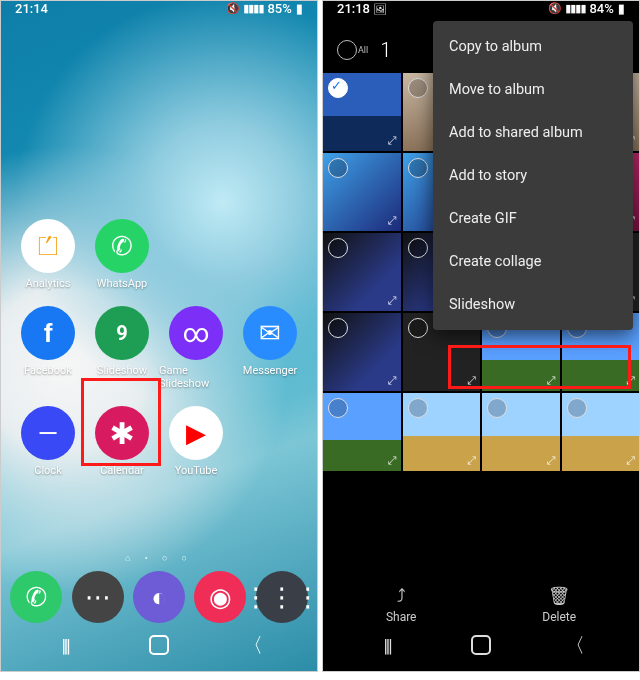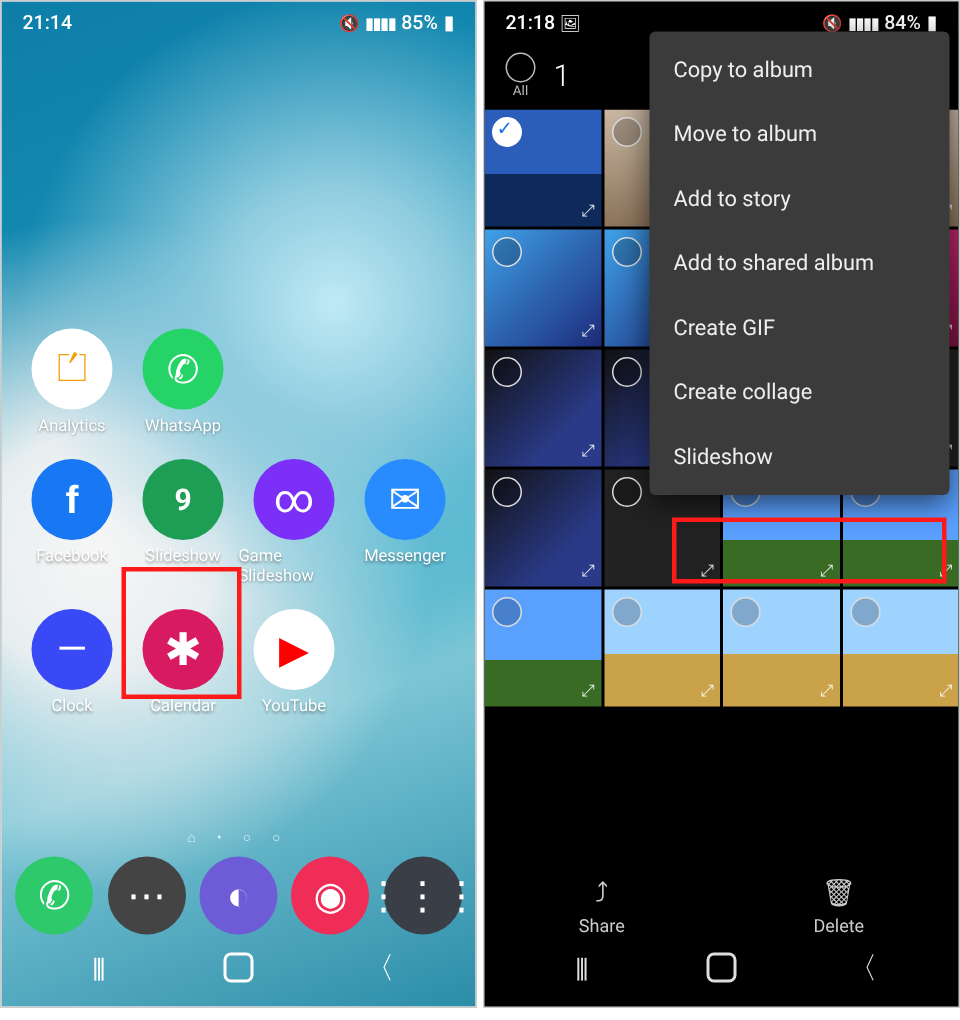--- a/index.html
+++ b/index.html
@@ -13,7 +13,7 @@
     radial-gradient(circle at 20% 55%, #f6f6f6 0%, #e8eef0 18%, rgba(232,238,240,0) 50%),
     linear-gradient(160deg,#0e7ea8 0%,#1590b6 35%,#3aaec9 55%,#7cc6d6 70%,#2b8da8 100%);
     color:#fff}
-  .statusbar{display:flex;justify-content:space-between;align-items:center;height:28px;padding:0 14px;font-size:13px;font-weight:500}
+  .statusbar{display:flex;justify-content:space-between;align-items:flex-start;height:28px;padding:0 14px;font-size:13px;font-weight:500}
   .statusbar.dark{color:#fff}
   .status-right{display:flex;gap:4px;align-items:center}
   .sig{font-size:11px;letter-spacing:-1px}

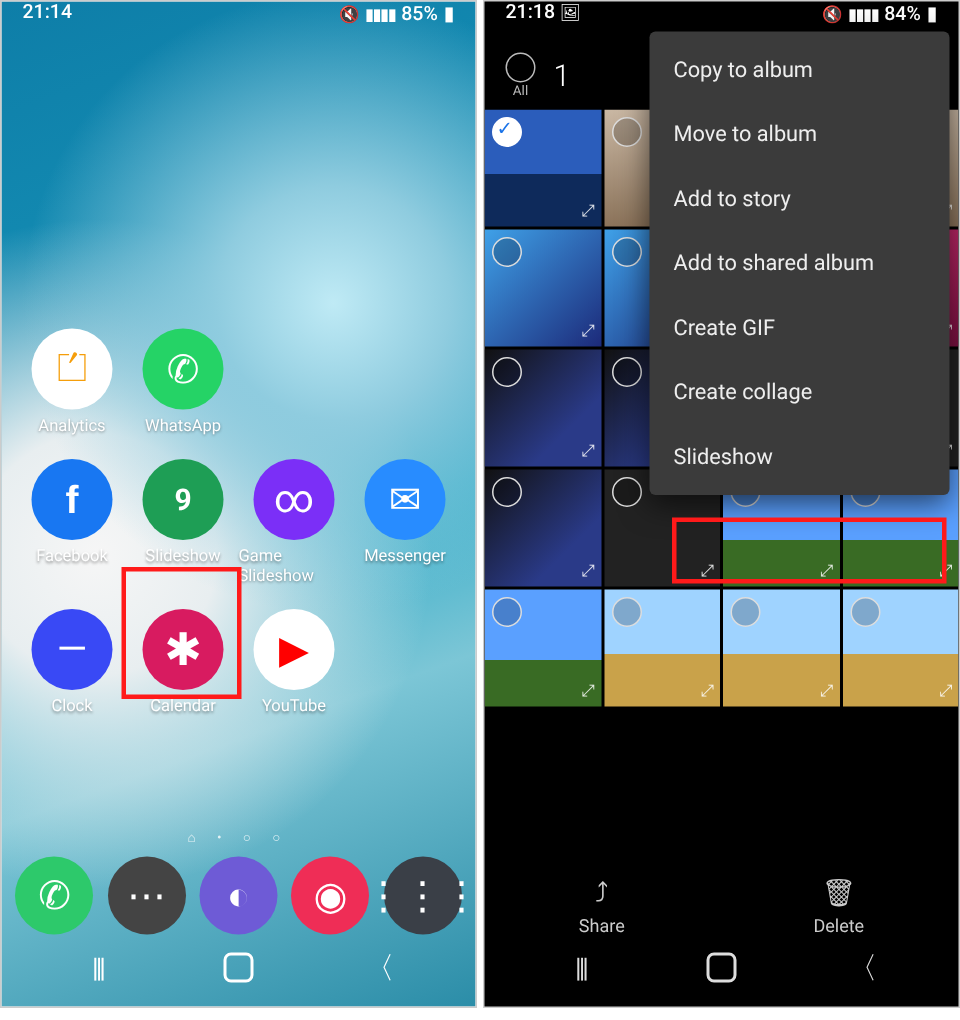--- a/index.html
+++ b/index.html
@@ -53,7 +53,7 @@
   
   .gallery-shot{background:#000;color:#fff}
   .sel-header{display:flex;align-items:center;height:42px;padding:0 14px;gap:12px}
-  .sel-all{display:flex;flex-direction:column;align-items:center;gap:1px}
+  .sel-all{display:flex;flex-direction:row;align-items:center;gap:1px}
   .ring{width:18px;height:18px;border:1.7px solid #bbb;border-radius:50%}
   .sel-all .alllbl{font-size:9px;color:#bbb}
   .sel-count{font-size:20px;font-weight:300}

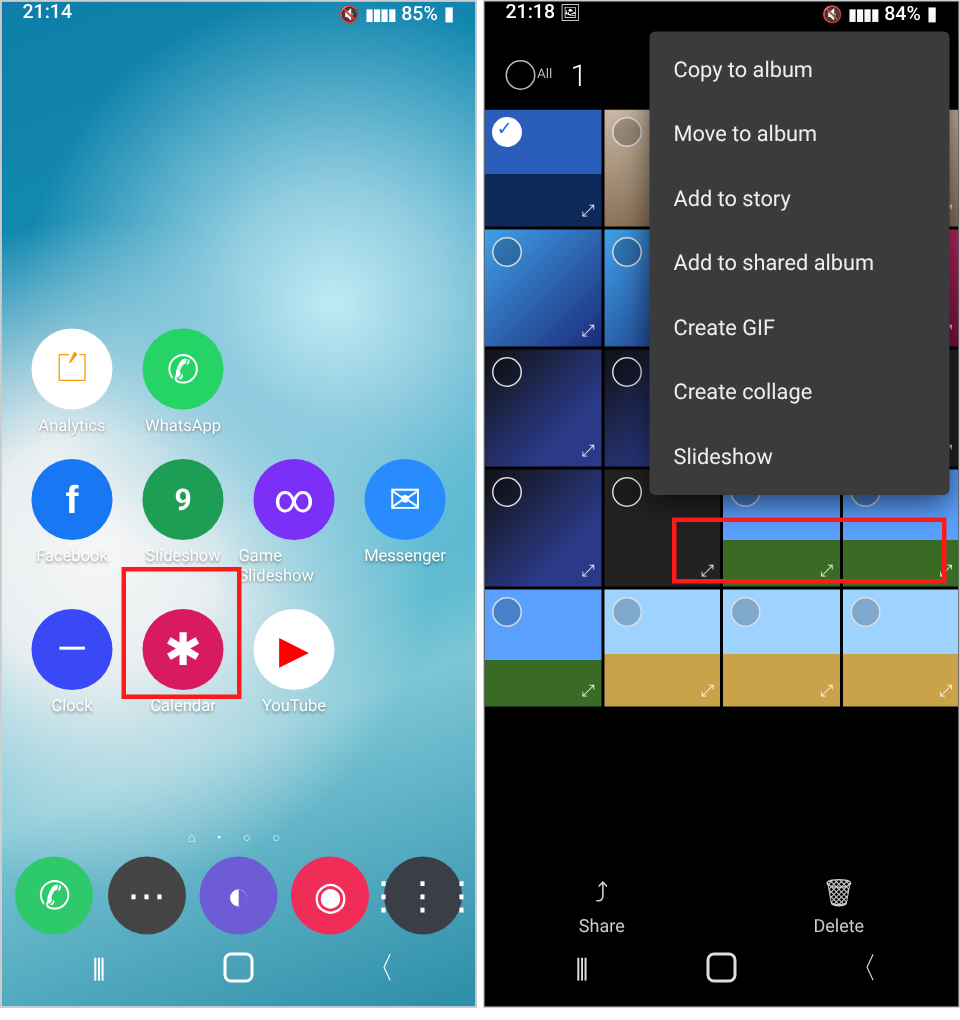--- a/index.html
+++ b/index.html
@@ -274,8 +274,8 @@
   <div class="menu" id="ov-menu">
       <div class="menu-item">Copy to album</div>
       <div class="menu-item">Move to album</div>
+      <div class="menu-item">Add to shared album</div>
       <div class="menu-item">Add to story</div>
-      <div class="menu-item">Add to shared album</div>
       <div class="menu-item">Create GIF</div>
       <div class="menu-item">Create collage</div>
       <div class="menu-item">Slideshow</div>

